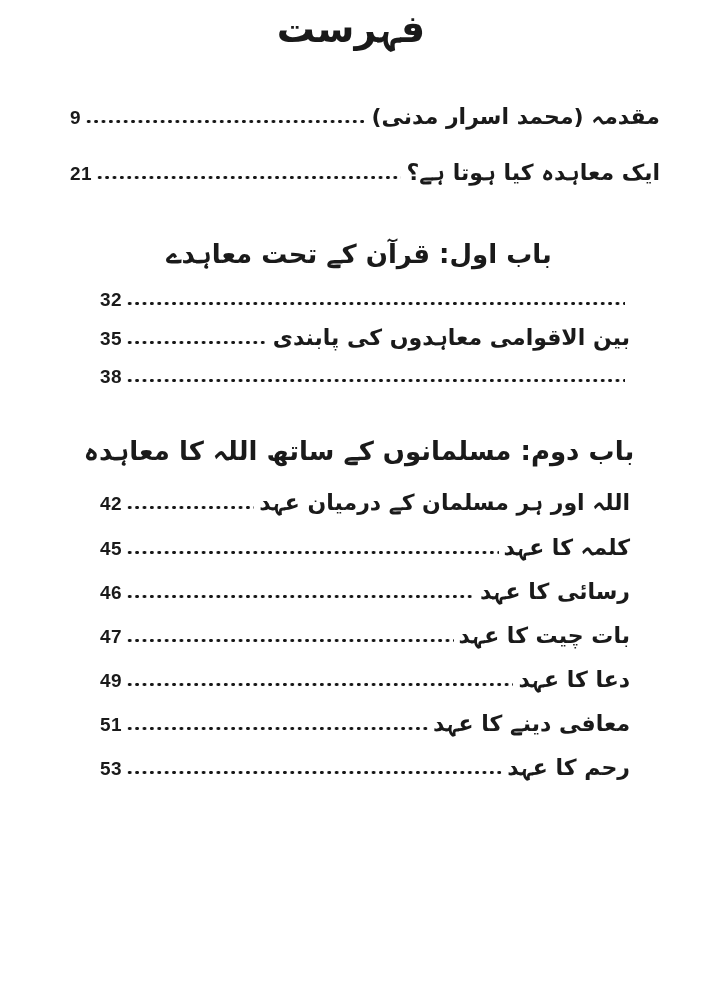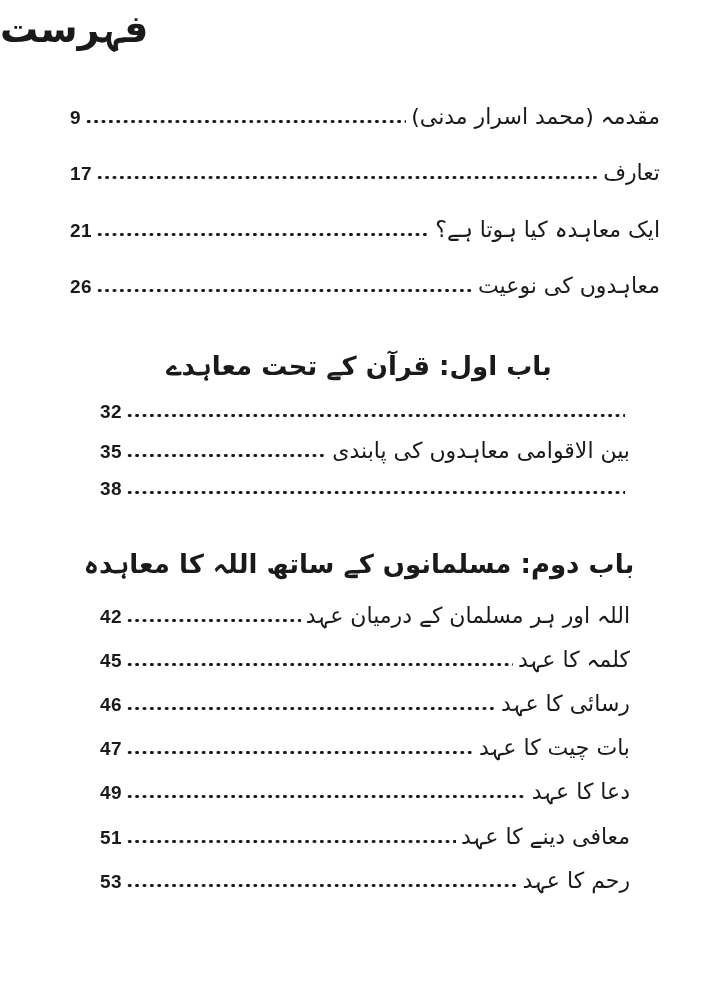--- a/index.html
+++ b/index.html
@@ -19,7 +19,7 @@
   }
   .book-title {
     margin: 4px 0 0 0;
-    text-align: left;
+    text-align: center;
     font-size: 38px;
     line-height: 1.35;
     font-weight: bold;

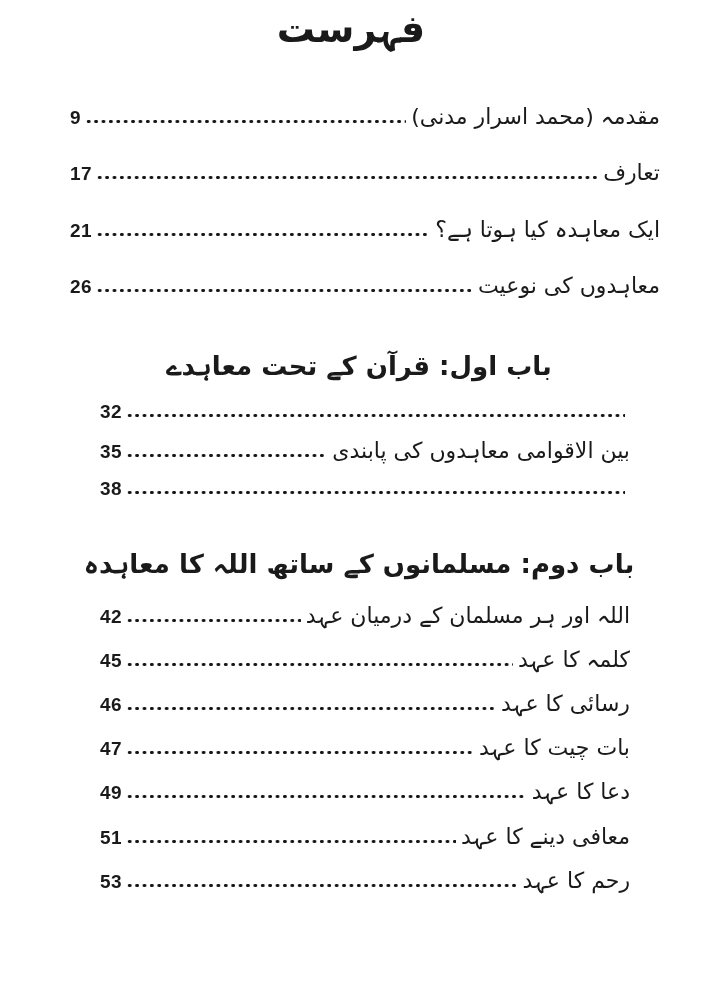--- a/index.html
+++ b/index.html
@@ -64,7 +64,7 @@
     unicode-bidi: isolate;
     font-size: 22px;
     line-height: 1.6;
-    font-weight: normal;
+    font-weight: bold;
     white-space: nowrap;
     font-family: "DejaVu Sans", sans-serif;
   }

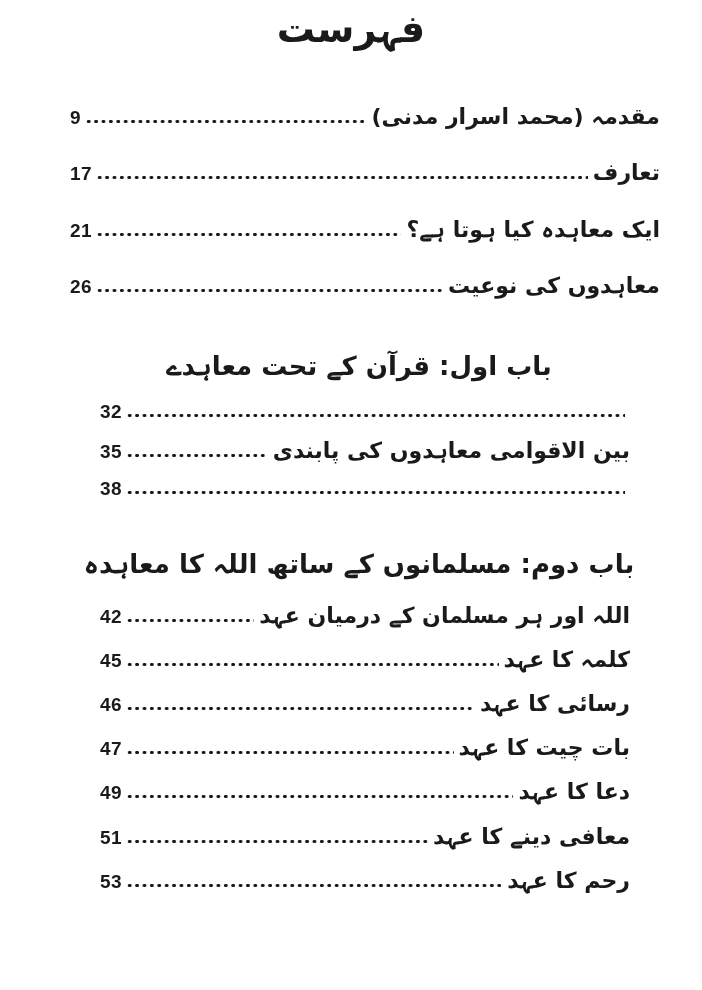--- a/index.html
+++ b/index.html
@@ -92,11 +92,6 @@
       <span class="entry-title">مقدمہ (محمد اسرار مدنی)</span>
     </div>
     <div class="toc-row">
-      <span class="page-num">17</span>
-      <span class="dotted-leader"></span>
-      <span class="entry-title">تعارف</span>
-    </div>
-    <div class="toc-row">
       <span class="page-num">21</span>
       <span class="dotted-leader"></span>
       <span class="entry-title">ایک معاہدہ کیا ہوتا ہے؟</span>

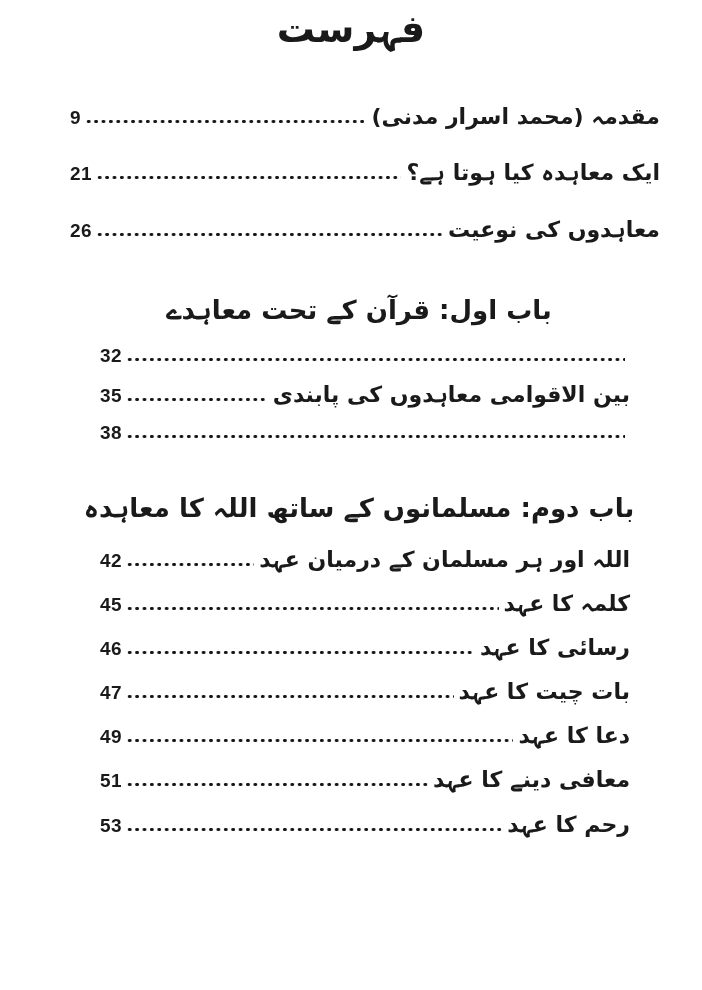--- a/index.html
+++ b/index.html
@@ -96,11 +96,6 @@
       <span class="dotted-leader"></span>
       <span class="entry-title">ایک معاہدہ کیا ہوتا ہے؟</span>
     </div>
-    <div class="toc-row">
-      <span class="page-num">26</span>
-      <span class="dotted-leader"></span>
-      <span class="entry-title">معاہدوں کی نوعیت</span>
-    </div>
   </div>
 
   <h2 class="chapter-heading">باب اول: قرآن کے تحت معاہدے</h2>

